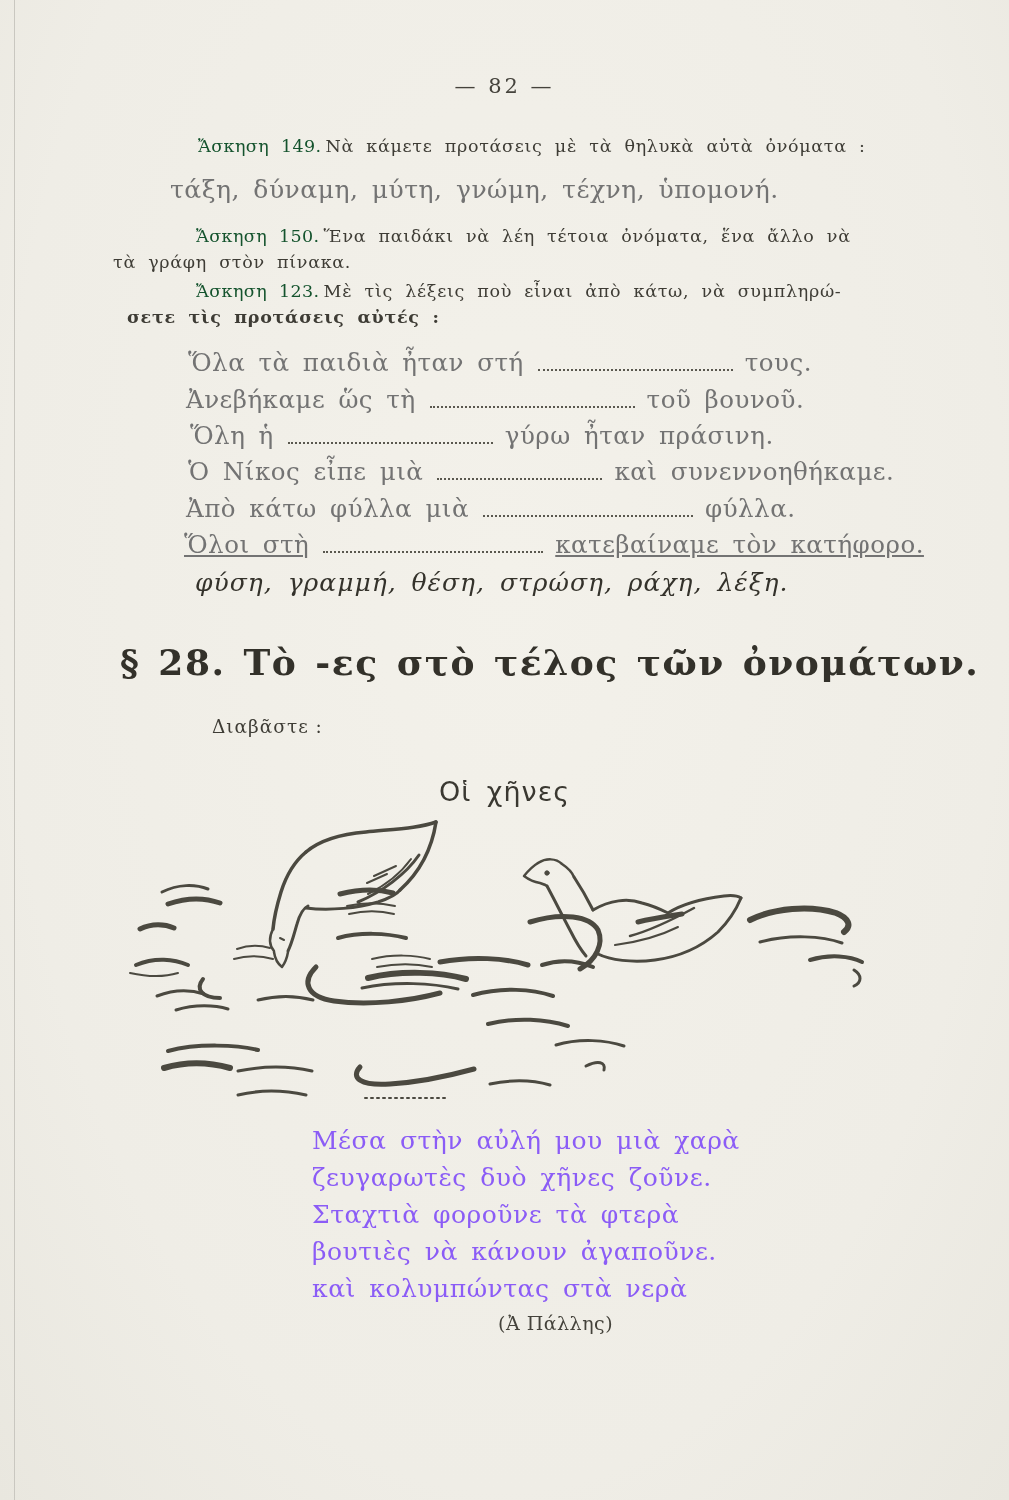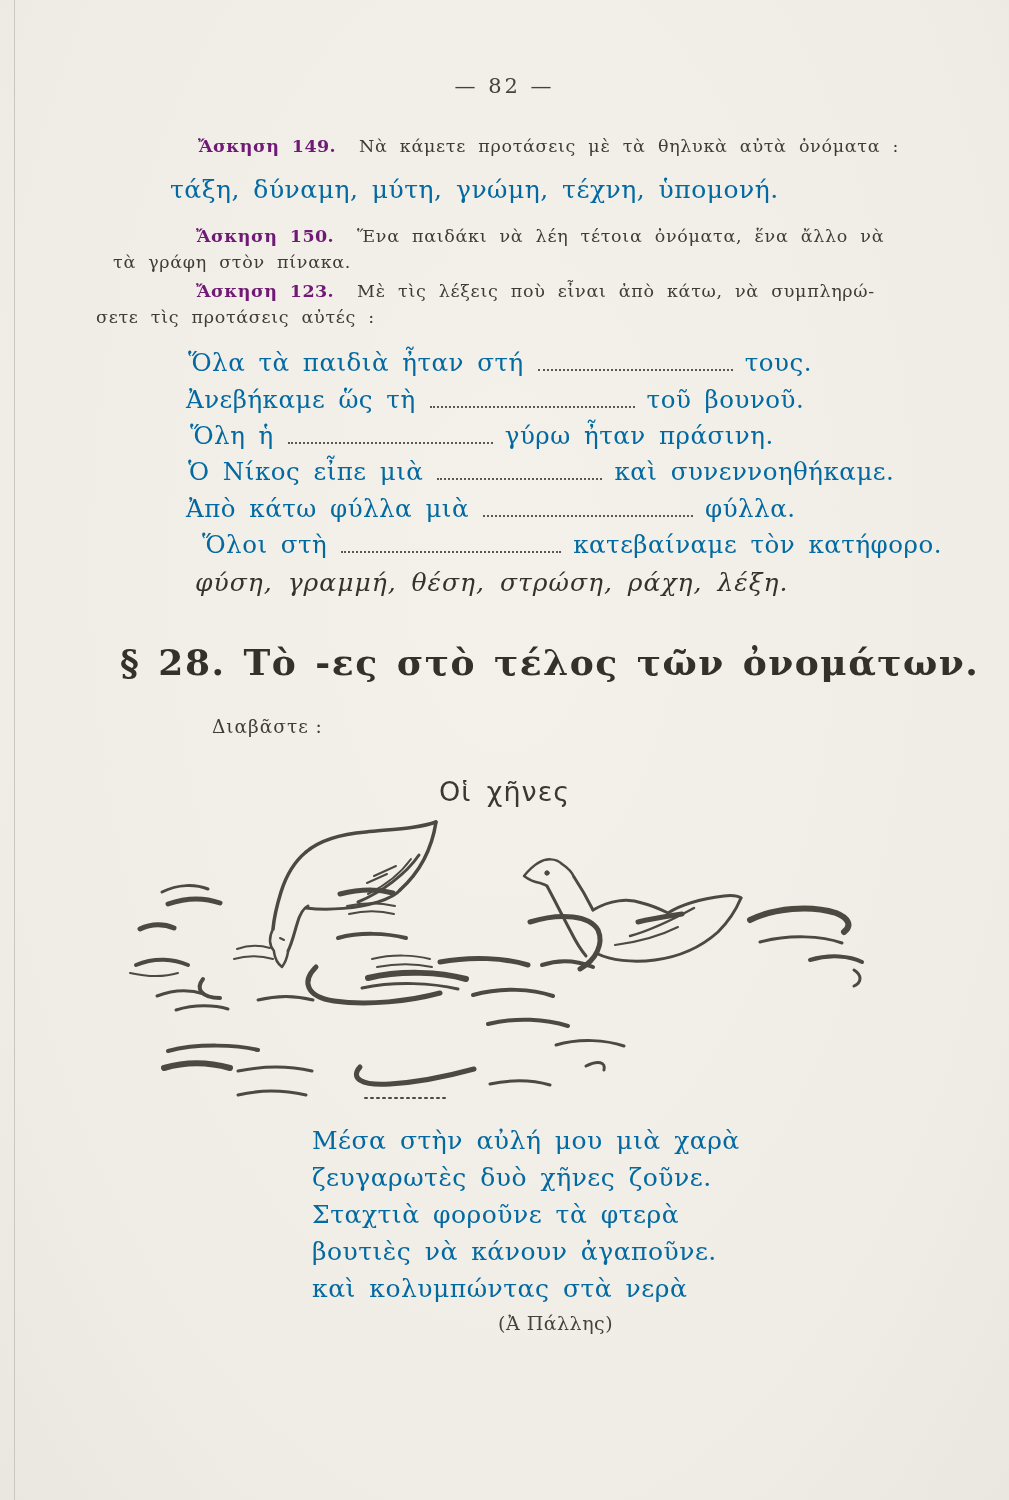--- a/index.html
+++ b/index.html
@@ -22,7 +22,7 @@
     font-size: 17.5px; letter-spacing: 0.7px; word-spacing: 6px;
     color: #3e3c35; white-space: nowrap;
   }
-  .ex-label { font-weight: bold; letter-spacing: 0.4px; color: #701a75; margin-right: 23px; }
+  .ex-label { font-weight: normal; letter-spacing: 0.4px; color: #14532d; margin-right: 4px; }
   .big-serif {
     font-size: 24.5px; letter-spacing: 0.5px; word-spacing: 5px;
     color: #0369a1; white-space: nowrap;

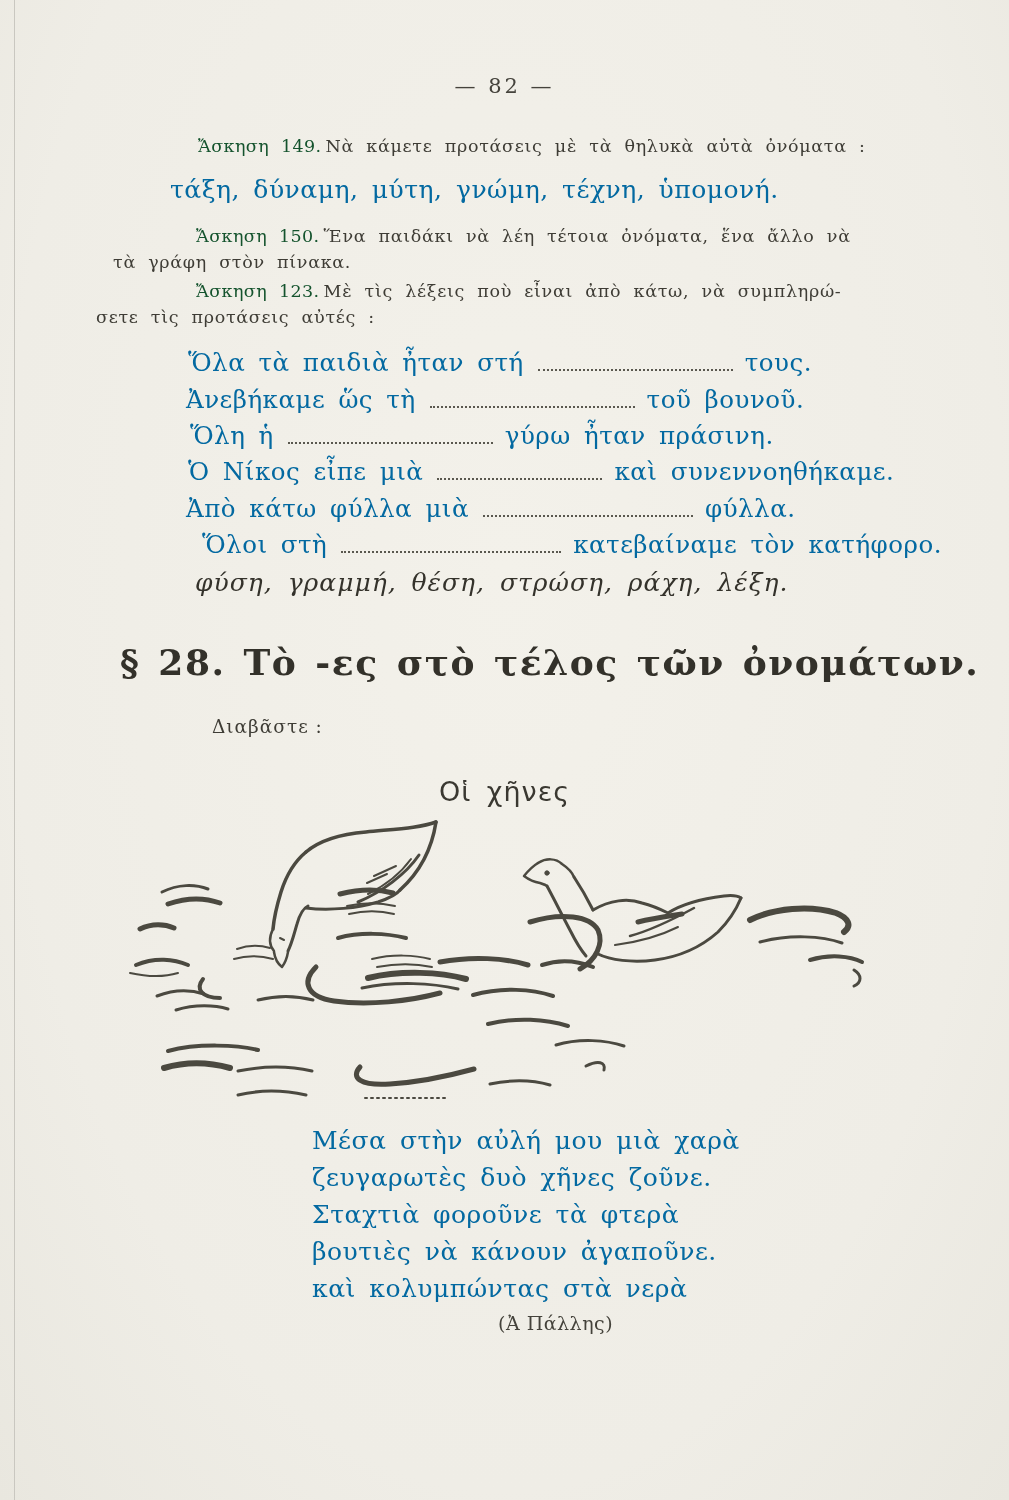--- a/index.html
+++ b/index.html
@@ -25,7 +25,7 @@
   .ex-label { font-weight: normal; letter-spacing: 0.4px; color: #14532d; margin-right: 4px; }
   .big-serif {
     font-size: 24.5px; letter-spacing: 0.5px; word-spacing: 5px;
-    color: #0369a1; white-space: nowrap;
+    color: #737373; white-space: nowrap;
   }
   .fill-row { white-space: nowrap; }
   .blank {

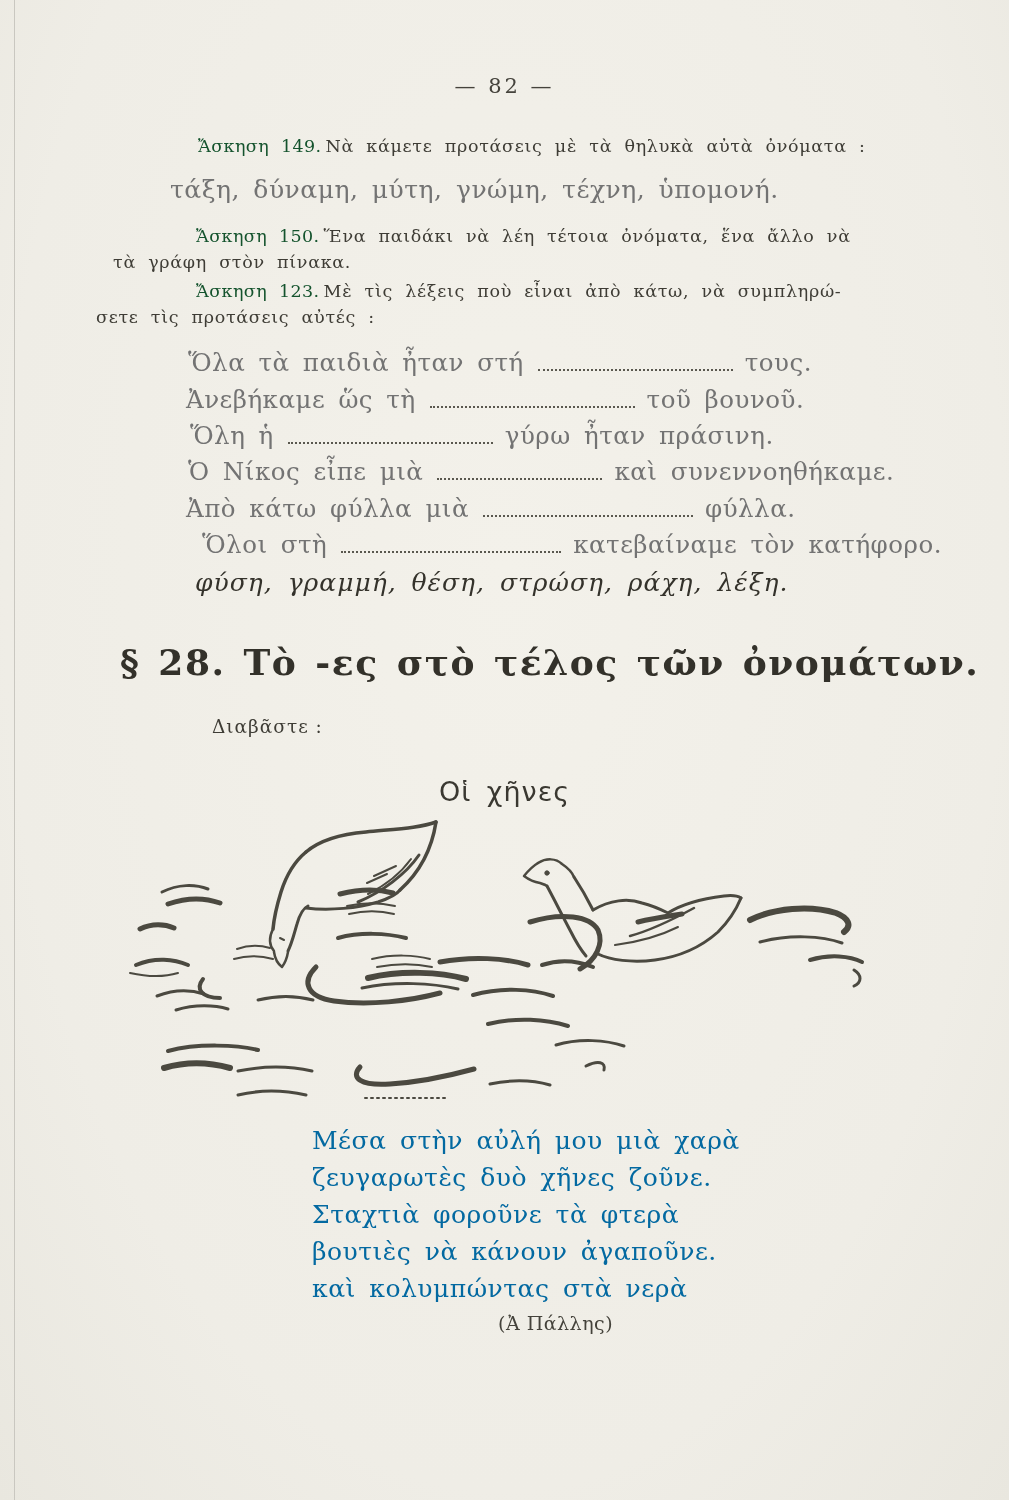--- a/index.html
+++ b/index.html
@@ -82,7 +82,7 @@
 <div class="abs ex-line" style="left:196px; top:281px;">
   <span class="ex-label">Ἄσκηση 123.</span><span>Μὲ τὶς λέξεις ποὺ εἶναι ἀπὸ κάτω, νὰ συμπληρώ-</span>
 </div>
-<div class="abs ex-line" style="left:96px; top:307px;">σετε τὶς προτάσεις αὐτές :</div>
+<div class="abs ex-line" style="left:127px; top:307px;font-weight:bold;">σετε τὶς προτάσεις αὐτές :</div>
 
 <div class="abs big-serif fill-row" style="left:188px; top:348px;">
   <span>Ὅλα τὰ παιδιὰ ἦταν στή</span><span class="blank" style="width:195px;"></span><span>τους.</span>

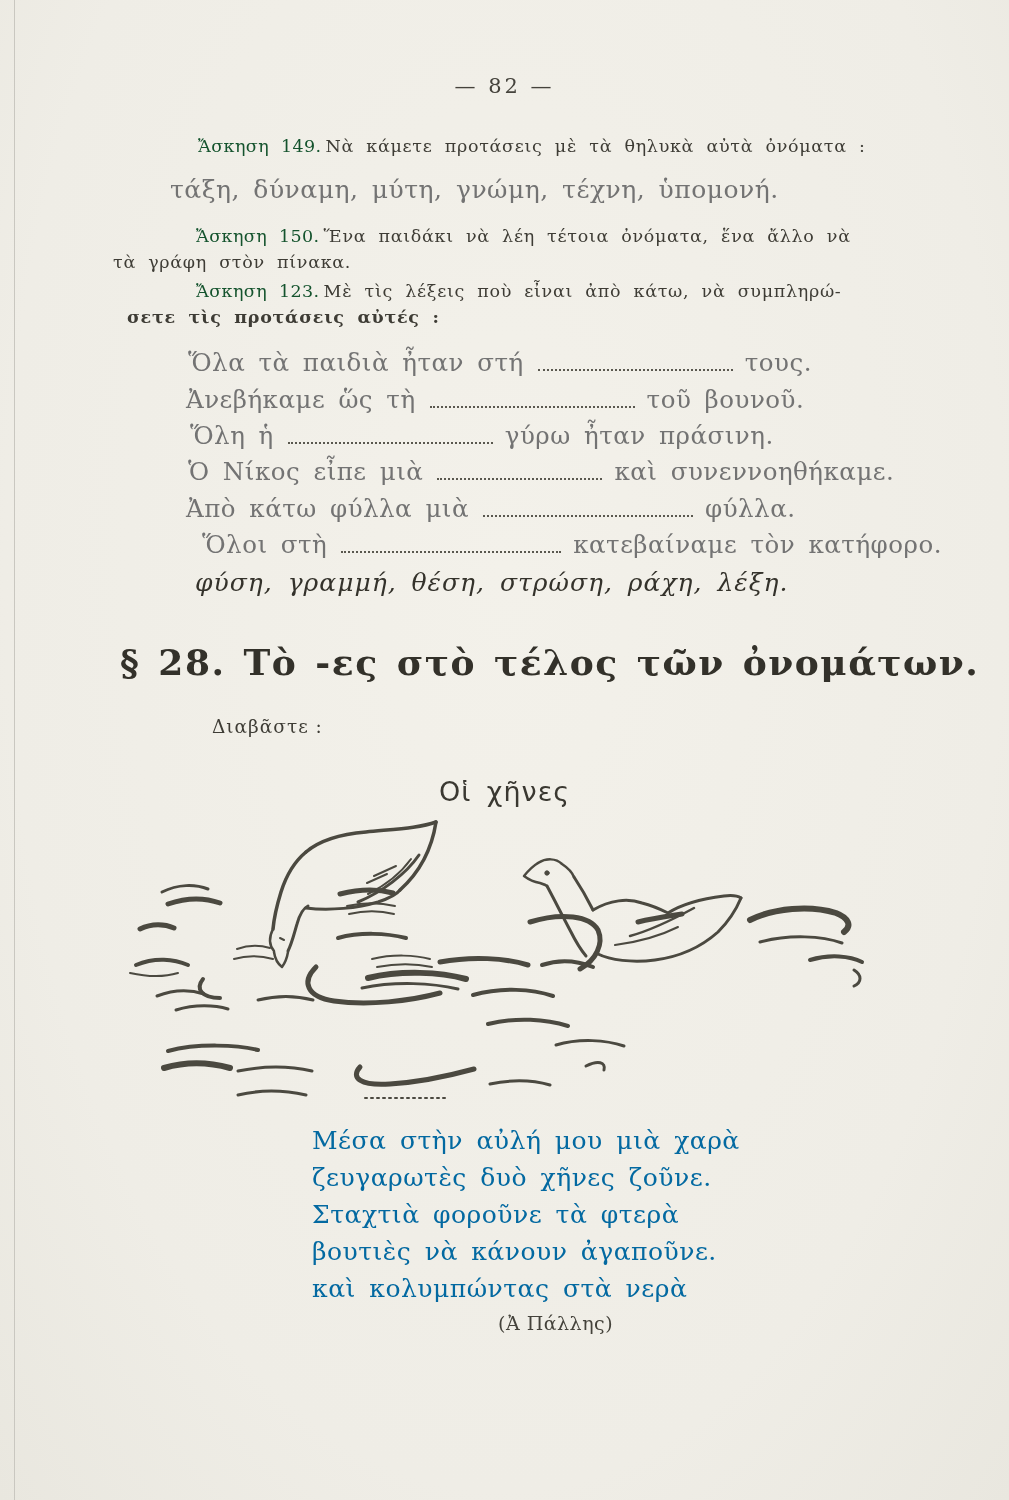--- a/index.html
+++ b/index.html
@@ -99,7 +99,7 @@
 <div class="abs big-serif fill-row" style="left:186px; top:494px;">
   <span>Ἀπὸ κάτω φύλλα μιὰ</span><span class="blank" style="width:210px;"></span><span>φύλλα.</span>
 </div>
-<div class="abs big-serif fill-row" style="left:202px; top:530px;">
+<div class="abs big-serif fill-row" style="left:184px; top:530px;text-decoration:underline;">
   <span>Ὅλοι στὴ</span><span class="blank" style="width:220px;"></span><span>κατεβαίναμε τὸν κατήφορο.</span>
 </div>
 

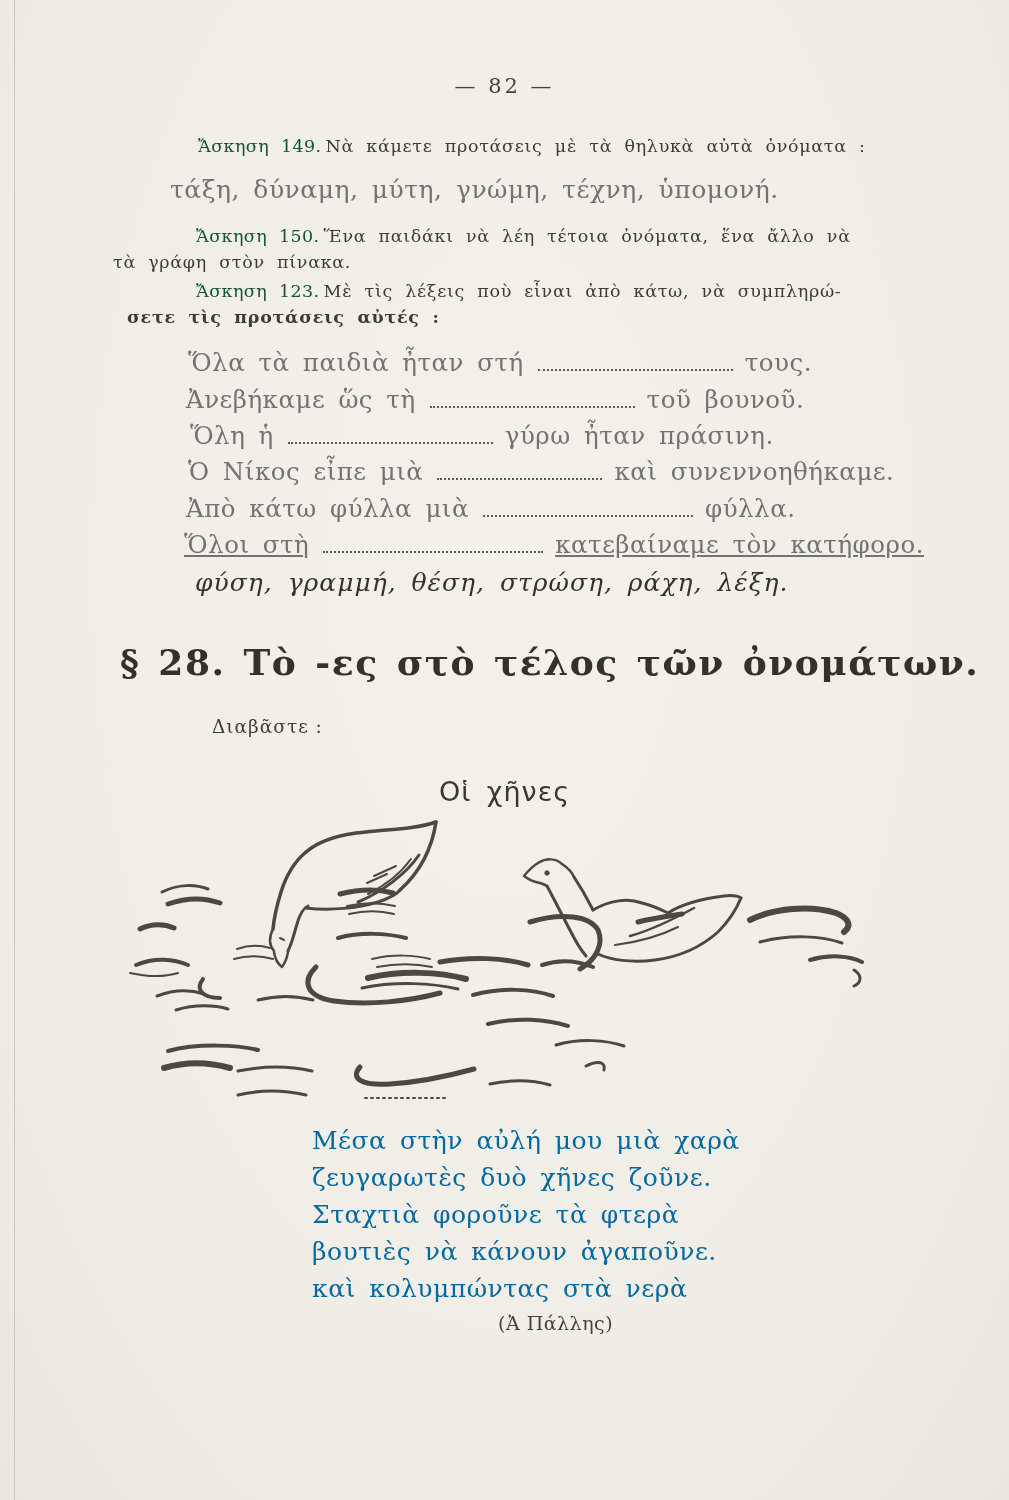--- a/index.html
+++ b/index.html
@@ -53,7 +53,7 @@
   }
   .poem {
     left: 312px; top: 1122px; font-size: 25px; line-height: 37px;
-    letter-spacing: 0.5px; word-spacing: 5px; color: #0369a1; white-space: nowrap;
+    letter-spacing: 0.5px; word-spacing: 5px; color: #8b5cf6; white-space: nowrap;
   }
   .attribution {
     left: 498px; top: 1312px; font-size: 19px; letter-spacing: 0.5px;

